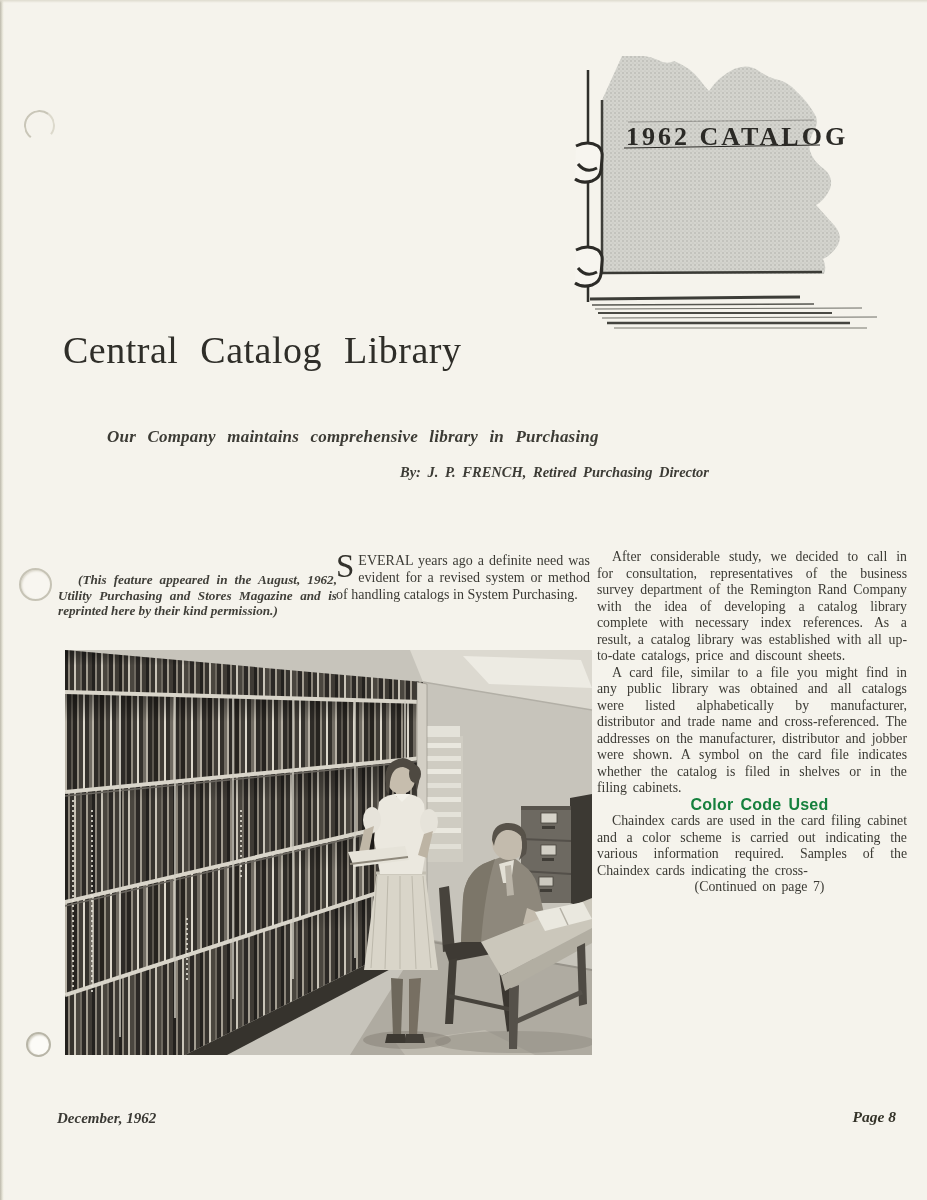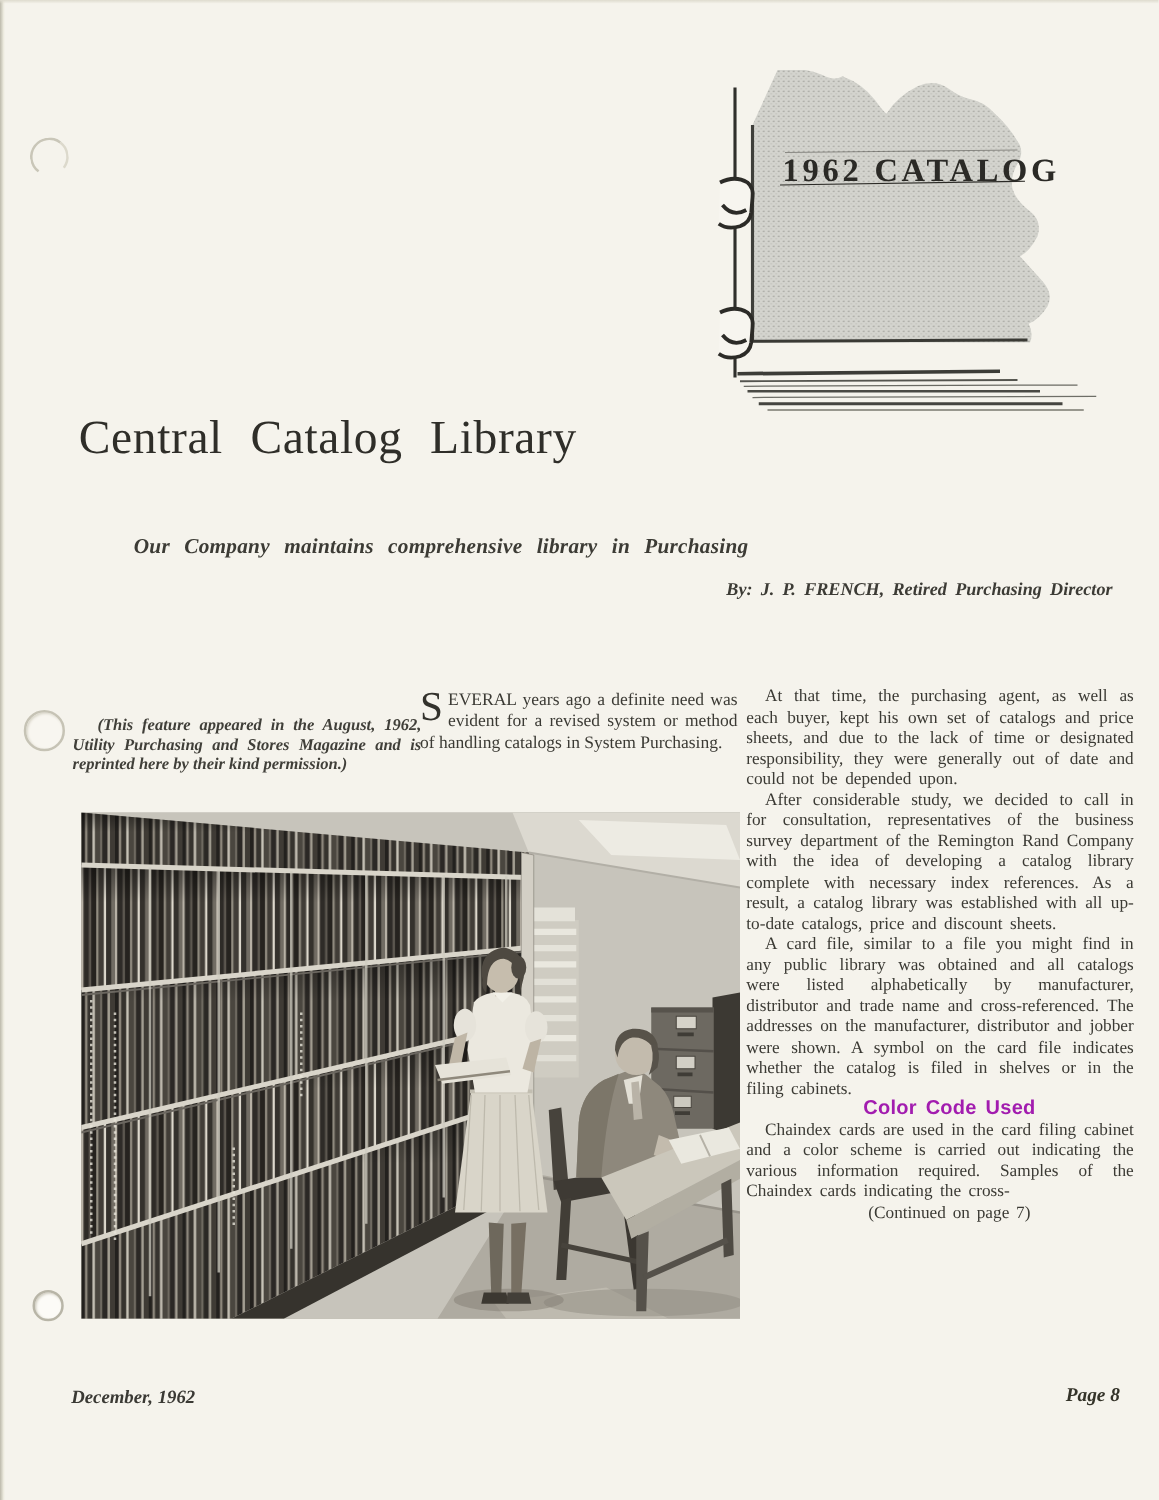--- a/index.html
+++ b/index.html
@@ -40,7 +40,7 @@
     word-spacing:7px;letter-spacing:.2px;margin-left:40px;
   }
   .byline{
-    position:absolute;left:400px;top:464px;width:490px;text-align:right;
+    position:absolute;left:400px;top:464px;width:490px;
     font-style:italic;font-weight:bold;font-size:14.5px;color:#3c3b35;word-spacing:3px;
   }
 

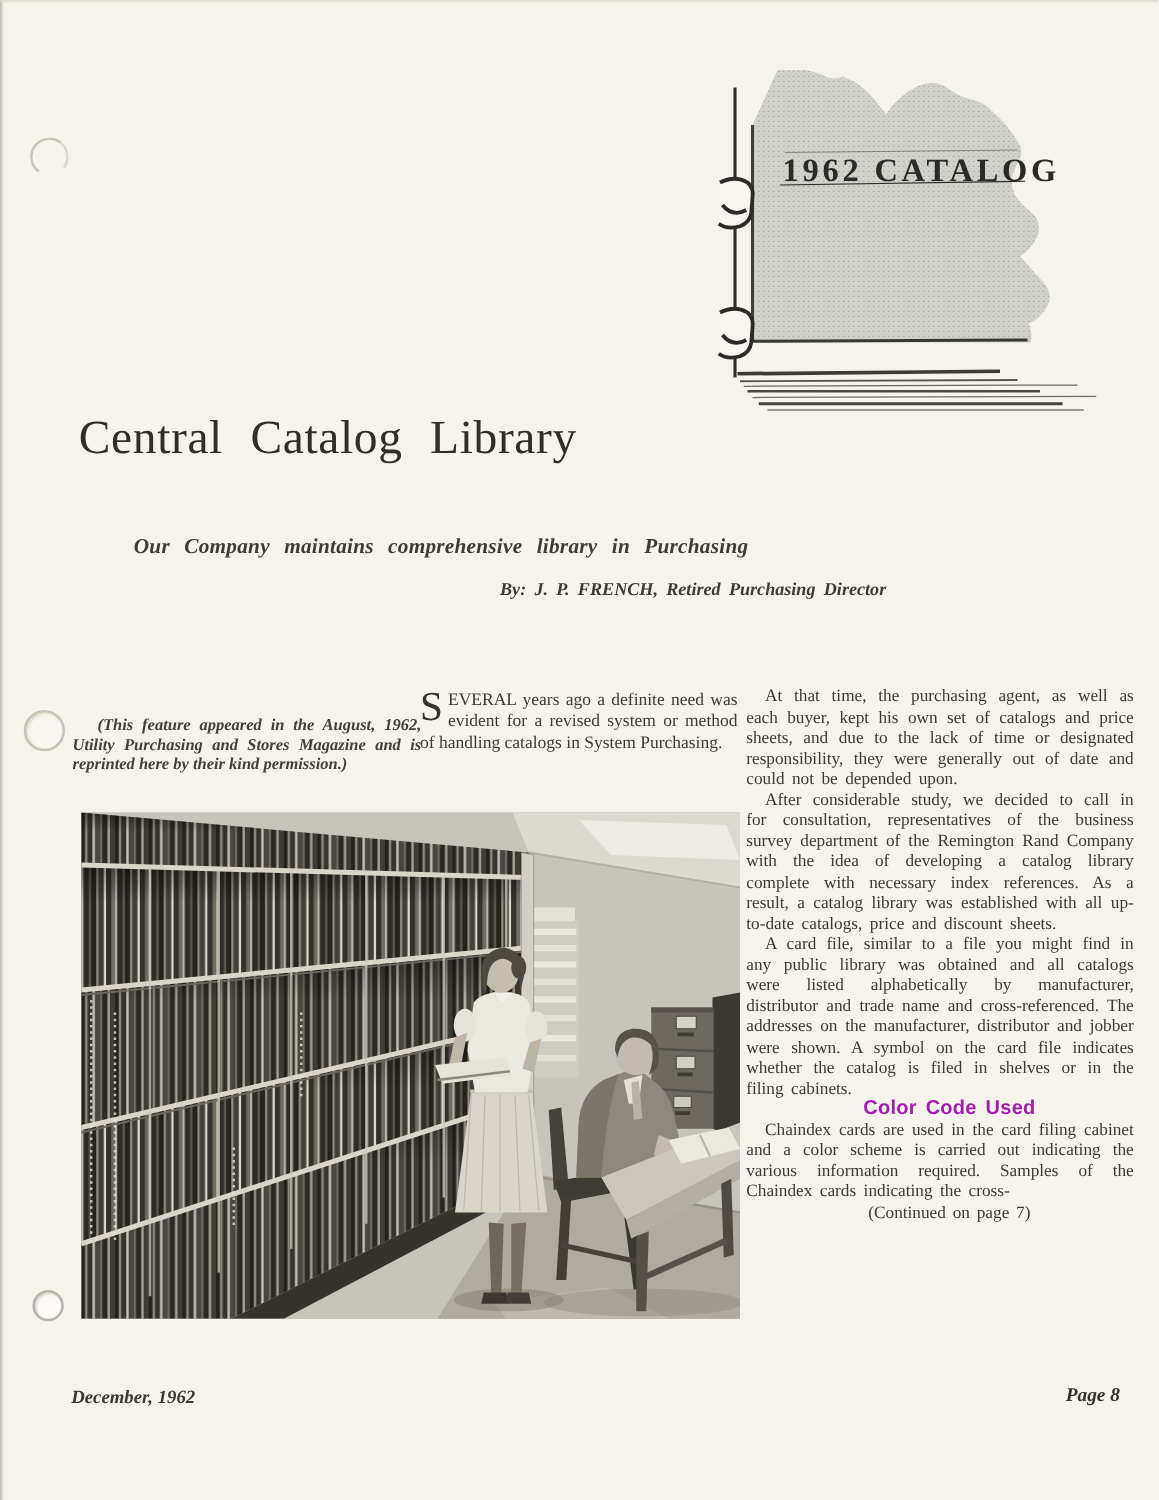--- a/index.html
+++ b/index.html
@@ -142,7 +142,6 @@
   </div>
 
   <div class="col-right">
-    <p>At that time, the purchasing agent, as well as each buyer, kept his own set of catalogs and price sheets, and due to the lack of time or designated responsibility, they were generally out of date and could not be depended upon.</p>
     <p>After considerable study, we decided to call in for consultation, representatives of the business survey department of the Remington Rand Company with the idea of developing a catalog library complete with necessary index references. As a result, a catalog library was established with all up-to-date catalogs, price and discount sheets.</p>
     <p>A card file, similar to a file you might find in any public library was obtained and all catalogs were listed alphabetically by manufacturer, distributor and trade name and cross-referenced. The addresses on the manufacturer, distributor and jobber were shown. A symbol on the card file indicates whether the catalog is filed in shelves or in the filing cabinets.</p>
     <p class="col-head">Color Code Used</p>

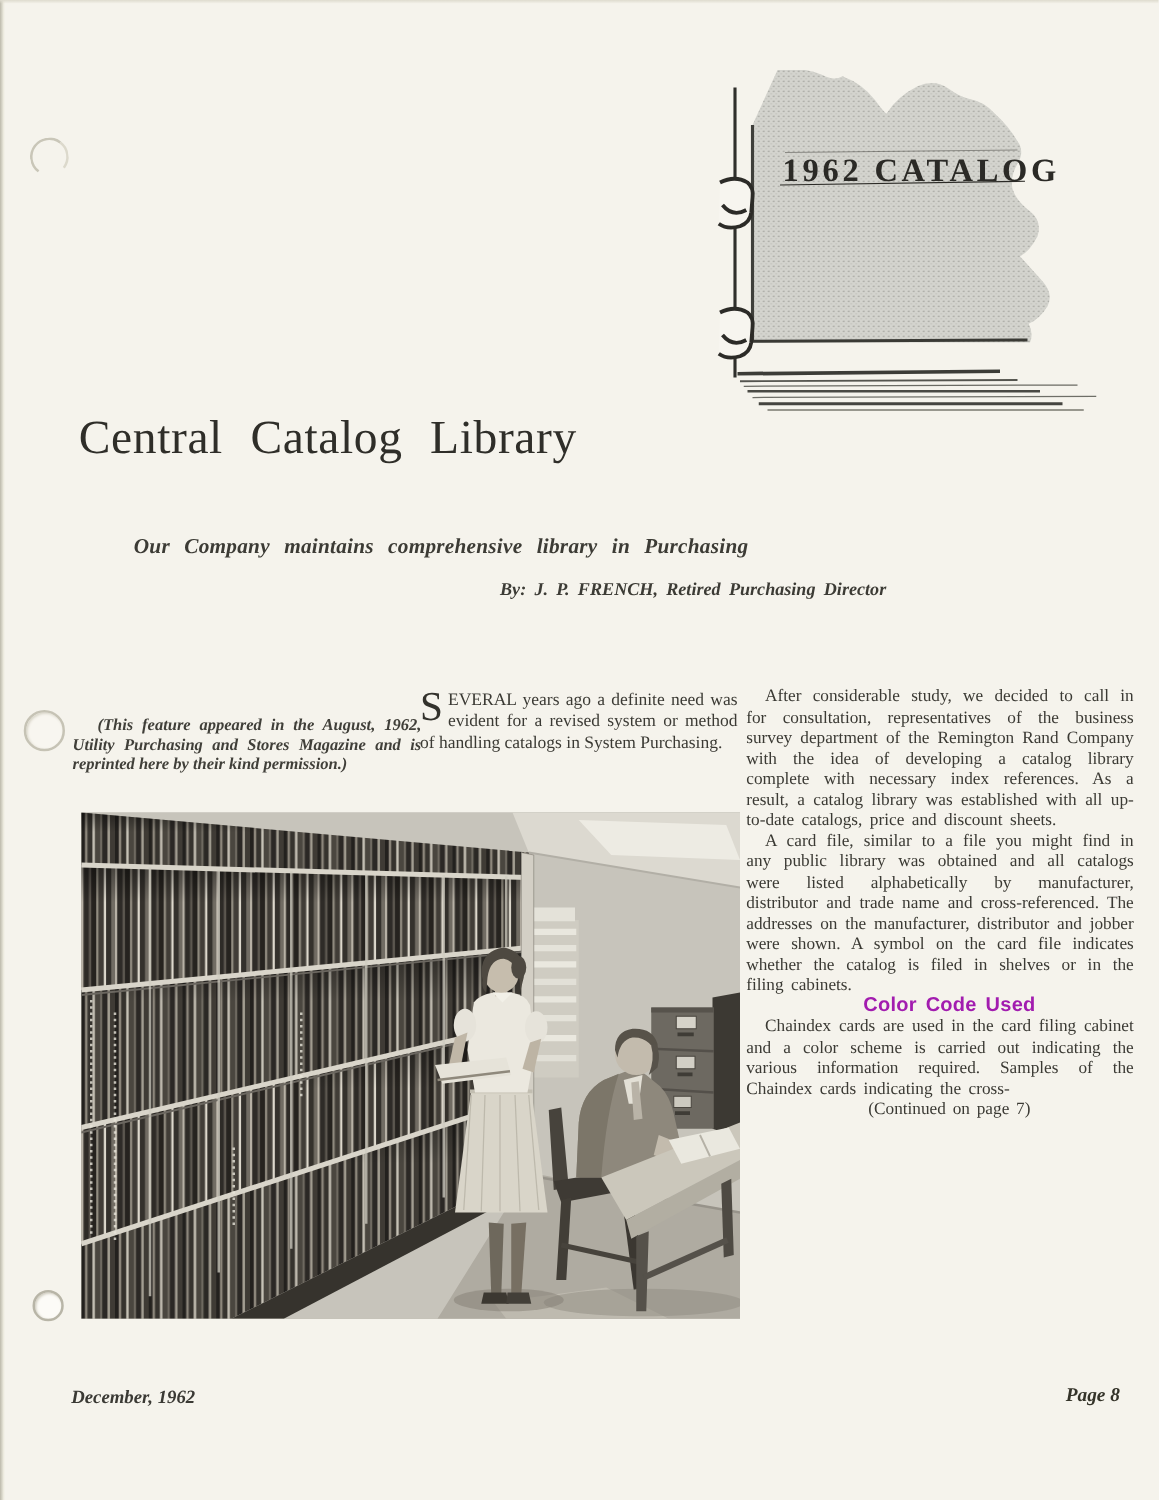--- a/index.html
+++ b/index.html
@@ -64,7 +64,7 @@
   .col-right p{margin:0;text-indent:15px;}
   .col-head{
     font-family:"Liberation Sans",sans-serif;font-weight:bold;font-size:16px;
-    text-align:center;text-indent:0;color:#a21caf;margin:7px 0 4px;letter-spacing:.2px;
+    text-align:center;text-indent:0;color:#15803d;margin:7px 0 4px;letter-spacing:.2px;
   }
   .continued{margin-top:15px;text-indent:0;text-align:center;word-spacing:2px;}
 

